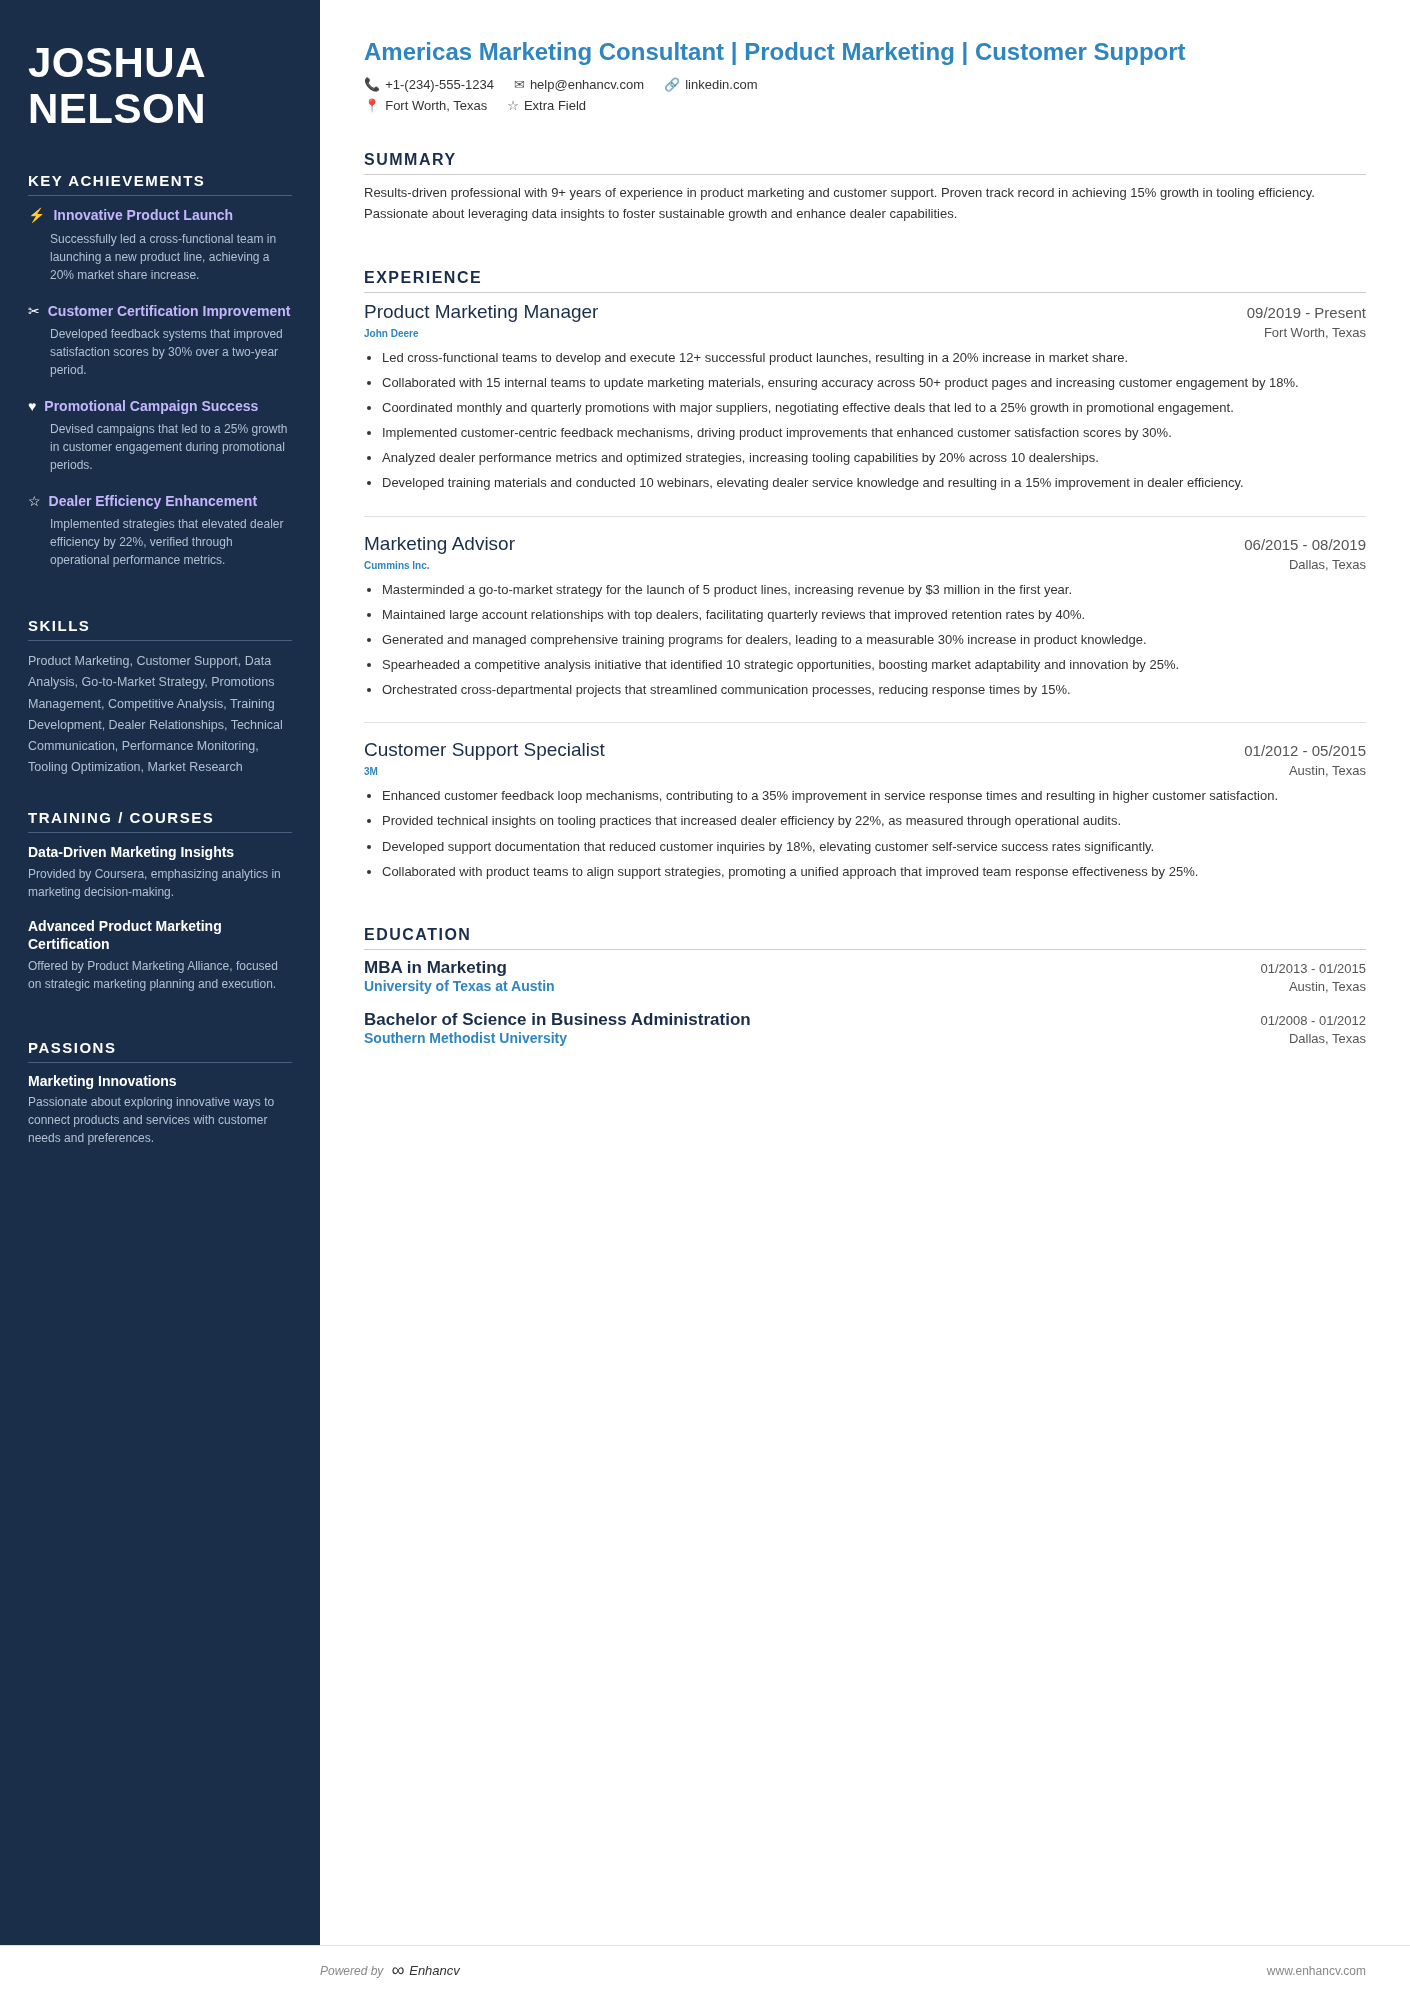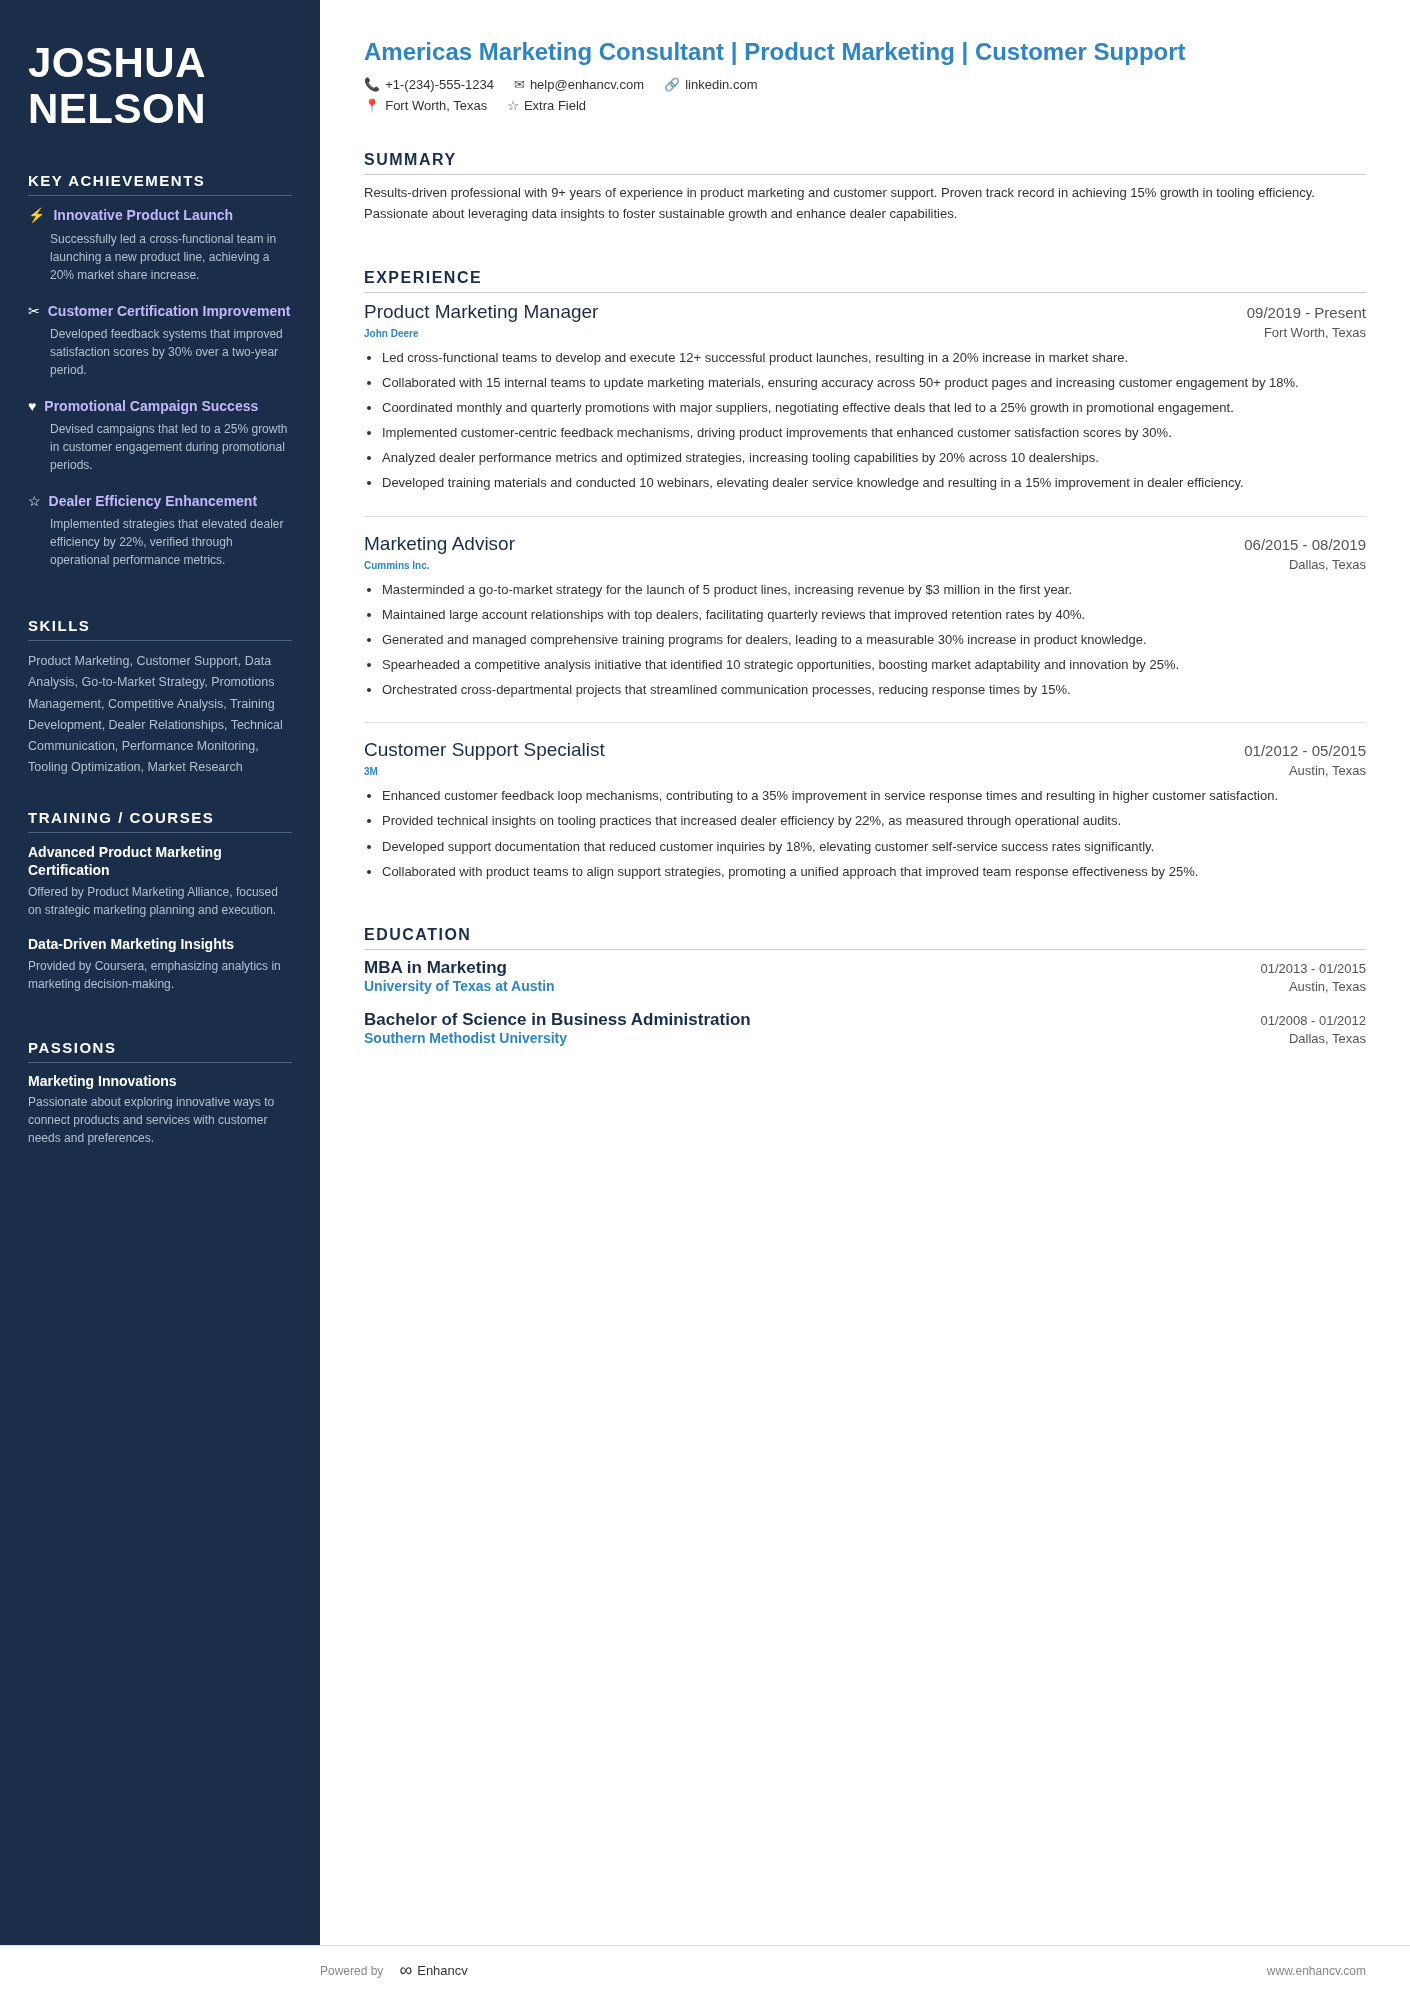--- a/index.html
+++ b/index.html
@@ -336,13 +336,13 @@
       <div class="sidebar-section-title">TRAINING / COURSES</div>
 
       <div class="training-item">
+        <div class="training-title">Data-Driven Marketing Insights</div>
+        <div class="training-desc">Provided by Coursera, emphasizing analytics in marketing decision-making.</div>
+      </div>
+
+      <div class="training-item">
         <div class="training-title">Advanced Product Marketing Certification</div>
         <div class="training-desc">Offered by Product Marketing Alliance, focused on strategic marketing planning and execution.</div>
-      </div>
-
-      <div class="training-item">
-        <div class="training-title">Data-Driven Marketing Insights</div>
-        <div class="training-desc">Provided by Coursera, emphasizing analytics in marketing decision-making.</div>
       </div>
     </div>
 

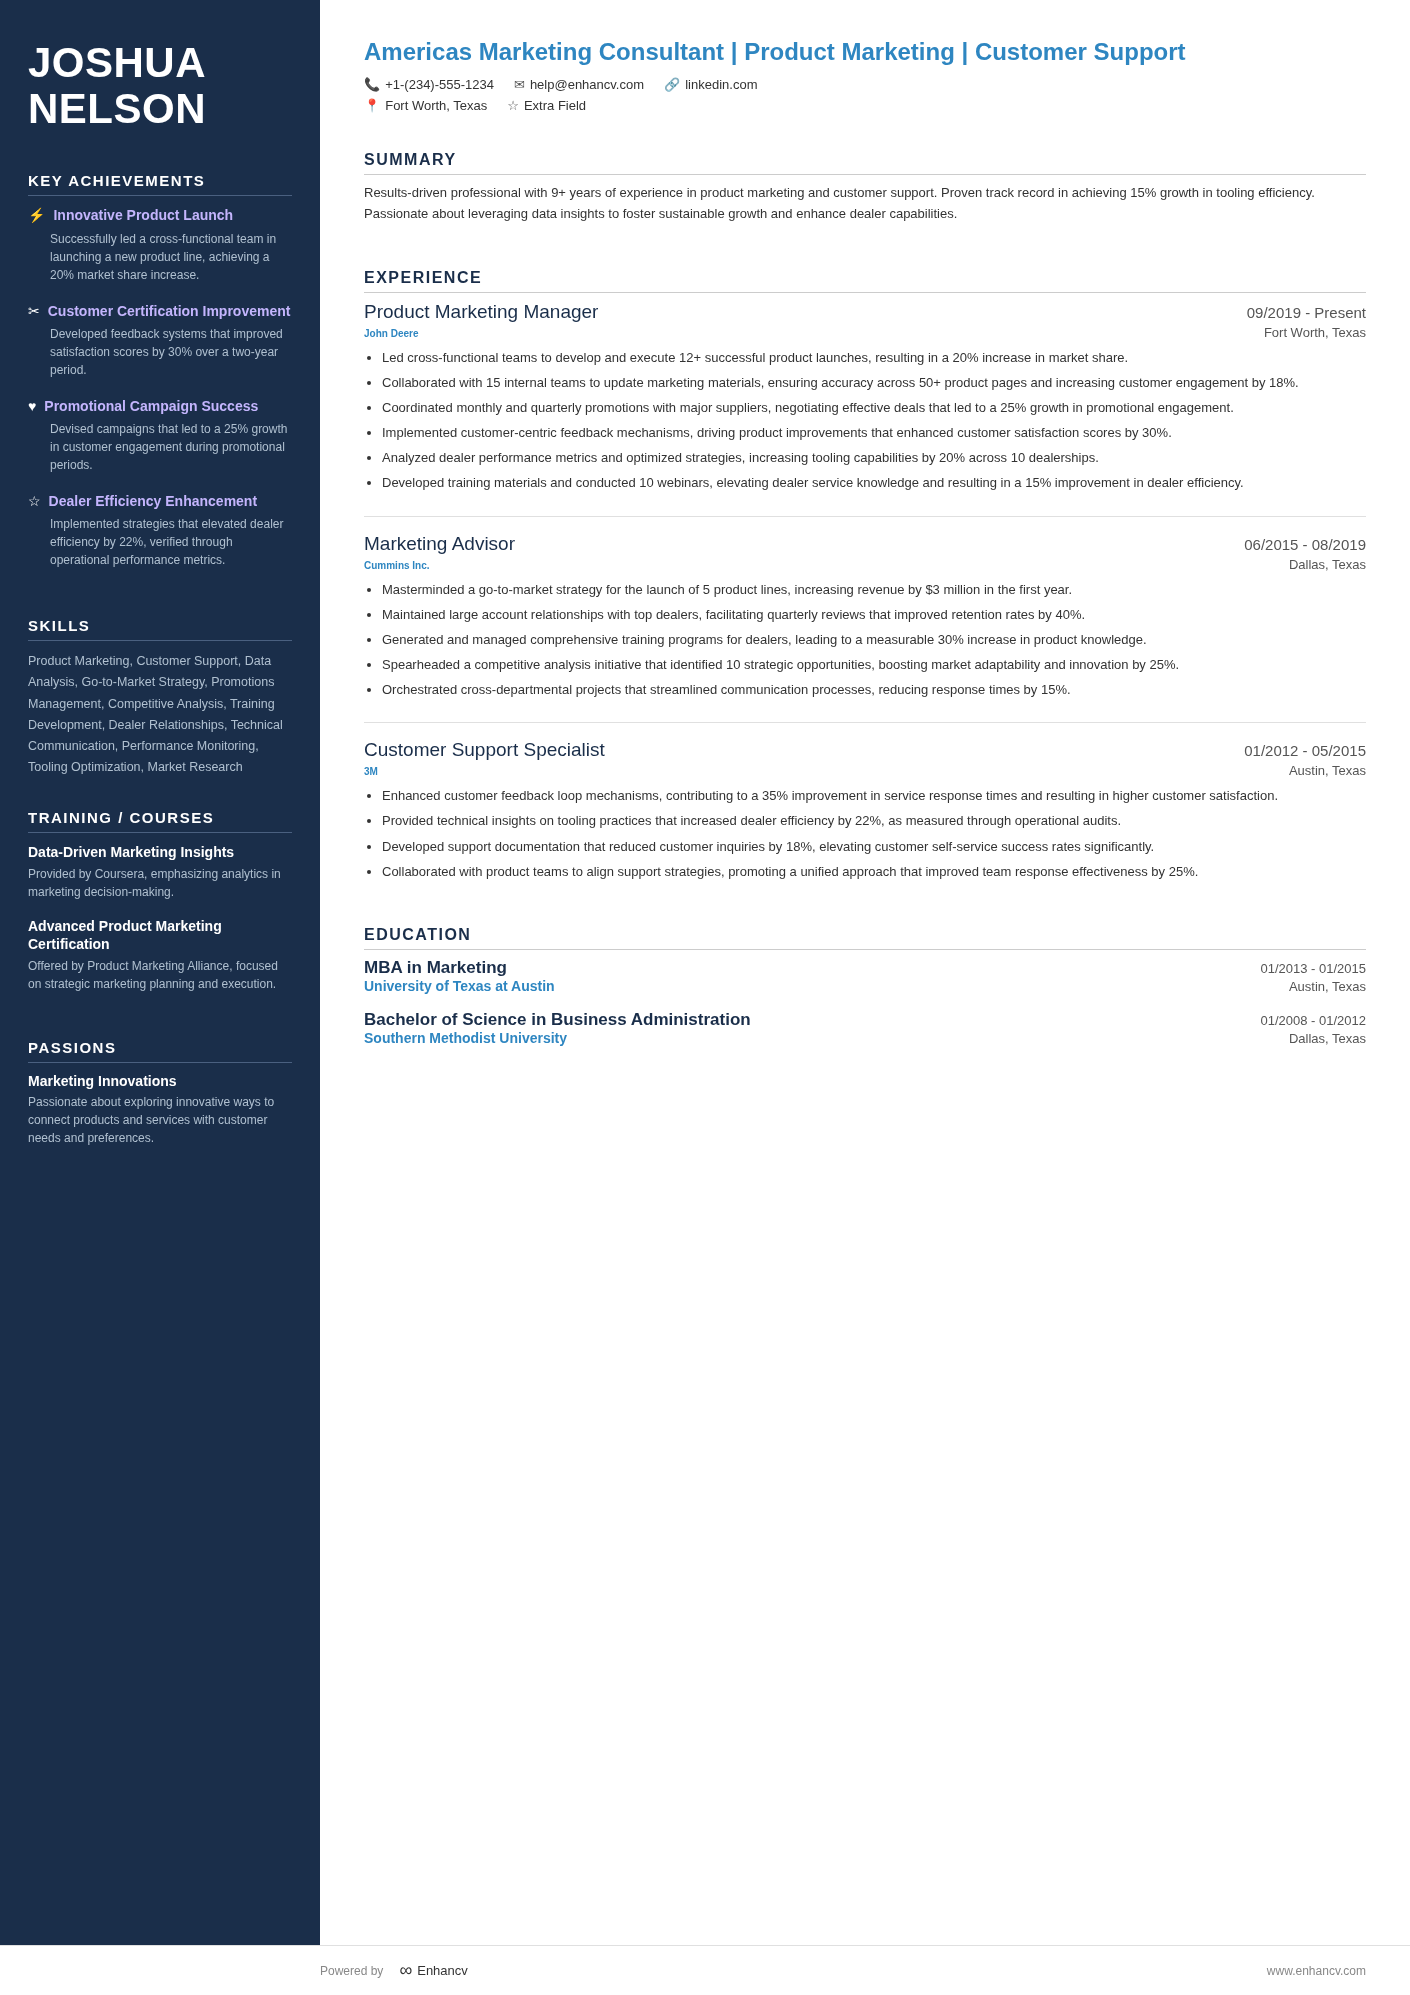--- a/index.html
+++ b/index.html
@@ -256,9 +256,10 @@
     .footer-left {
       display: flex;
       align-items: center;
-      gap: 16px;
+      gap: 8px;
       font-size: 12px;
       color: #888;
+      font-style: italic;
     }
     .footer-logo {
       display: flex;

